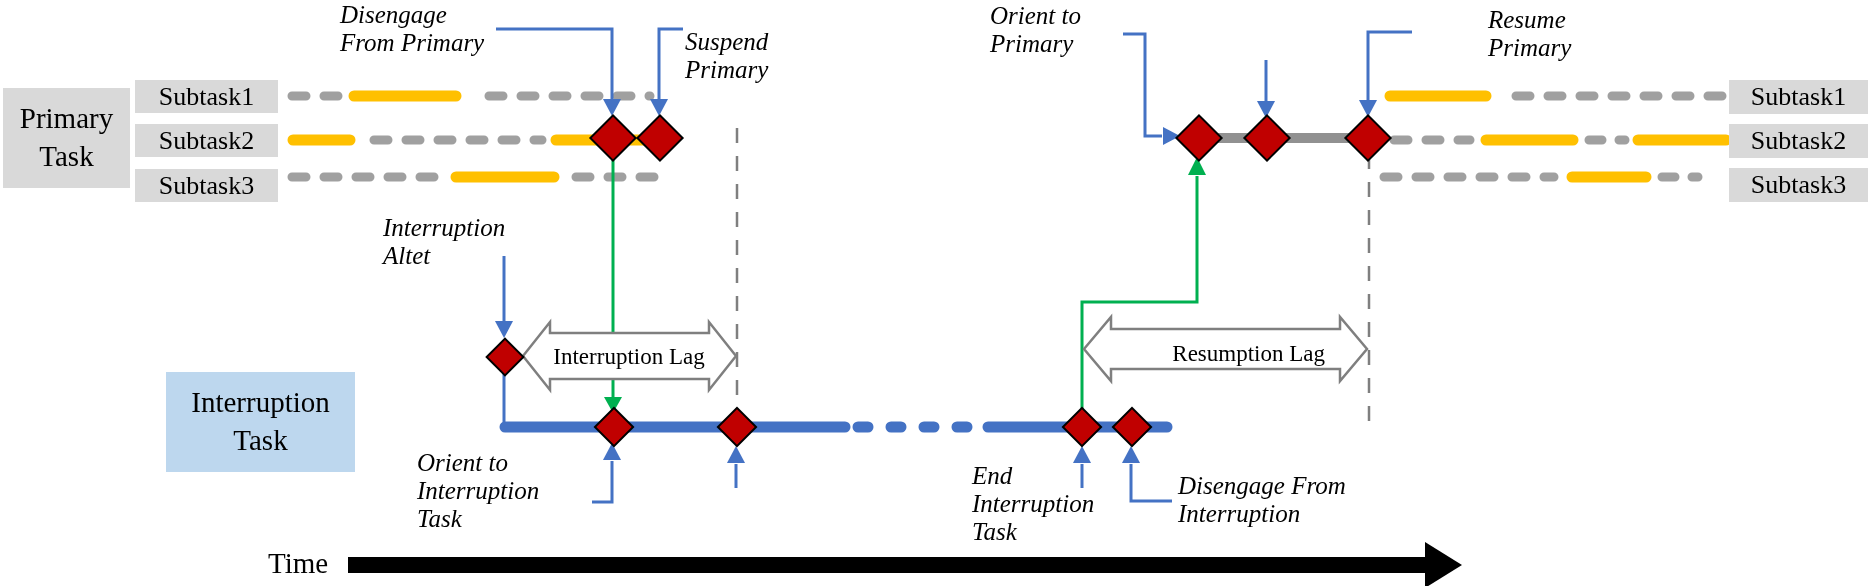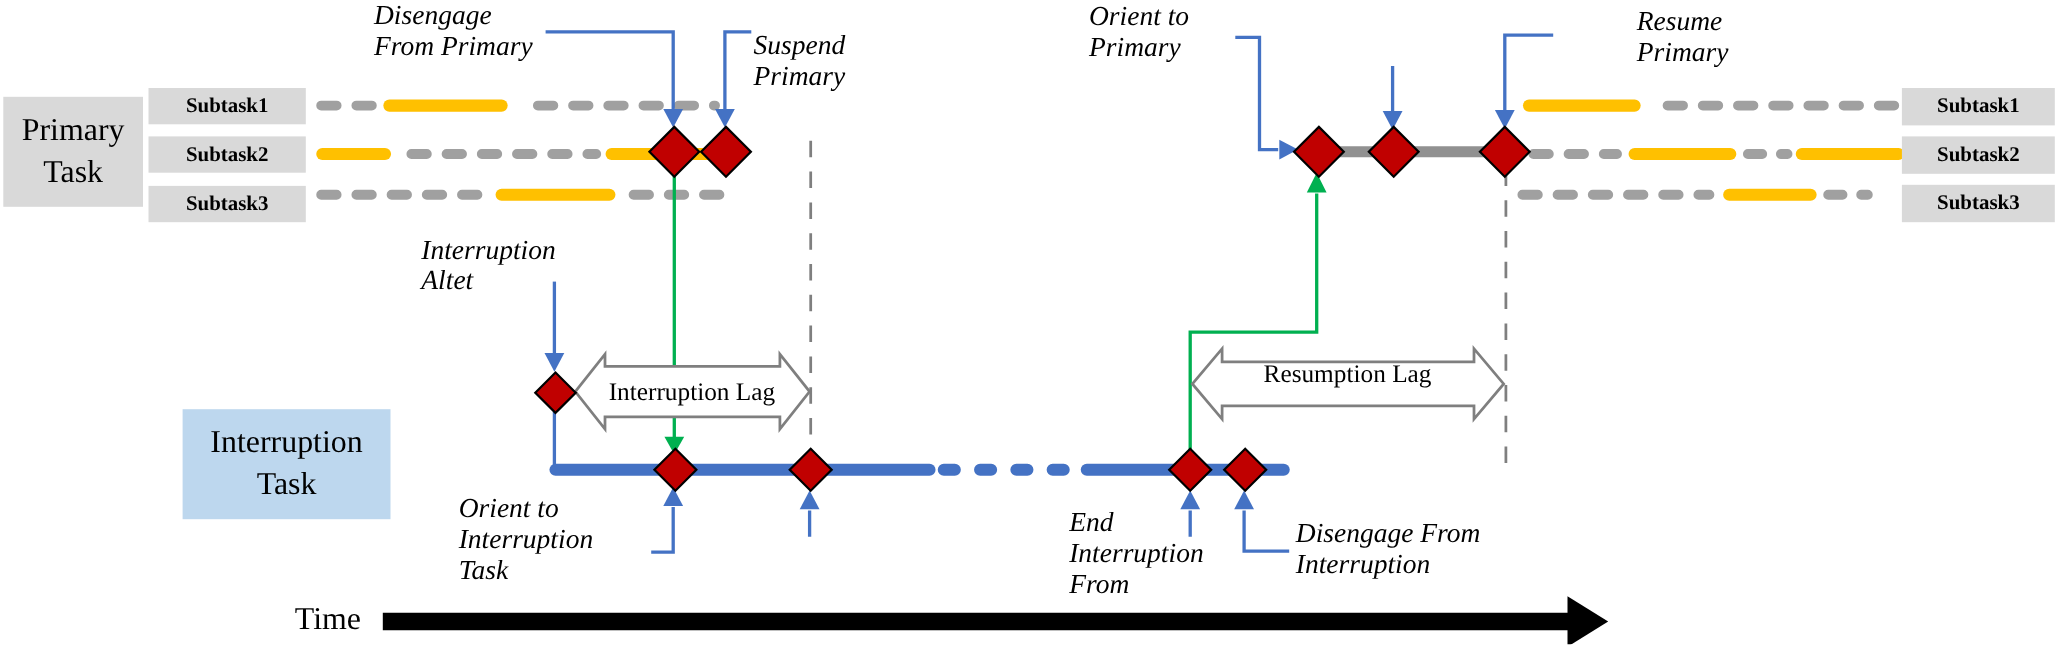--- a/index.html
+++ b/index.html
@@ -20,7 +20,7 @@
   }
   .box.blue { background:#BDD7EE; font-size:29px; line-height:1.3; }
   .box.task-group { font-size:29px; line-height:1.3; }
-  .box.sub { font-size:19px;font-weight:bold; }
+  .box.sub { font-size:26px; }
   .lag-text {
     position:absolute; text-align:center; font-size:23px; line-height:1;
   }

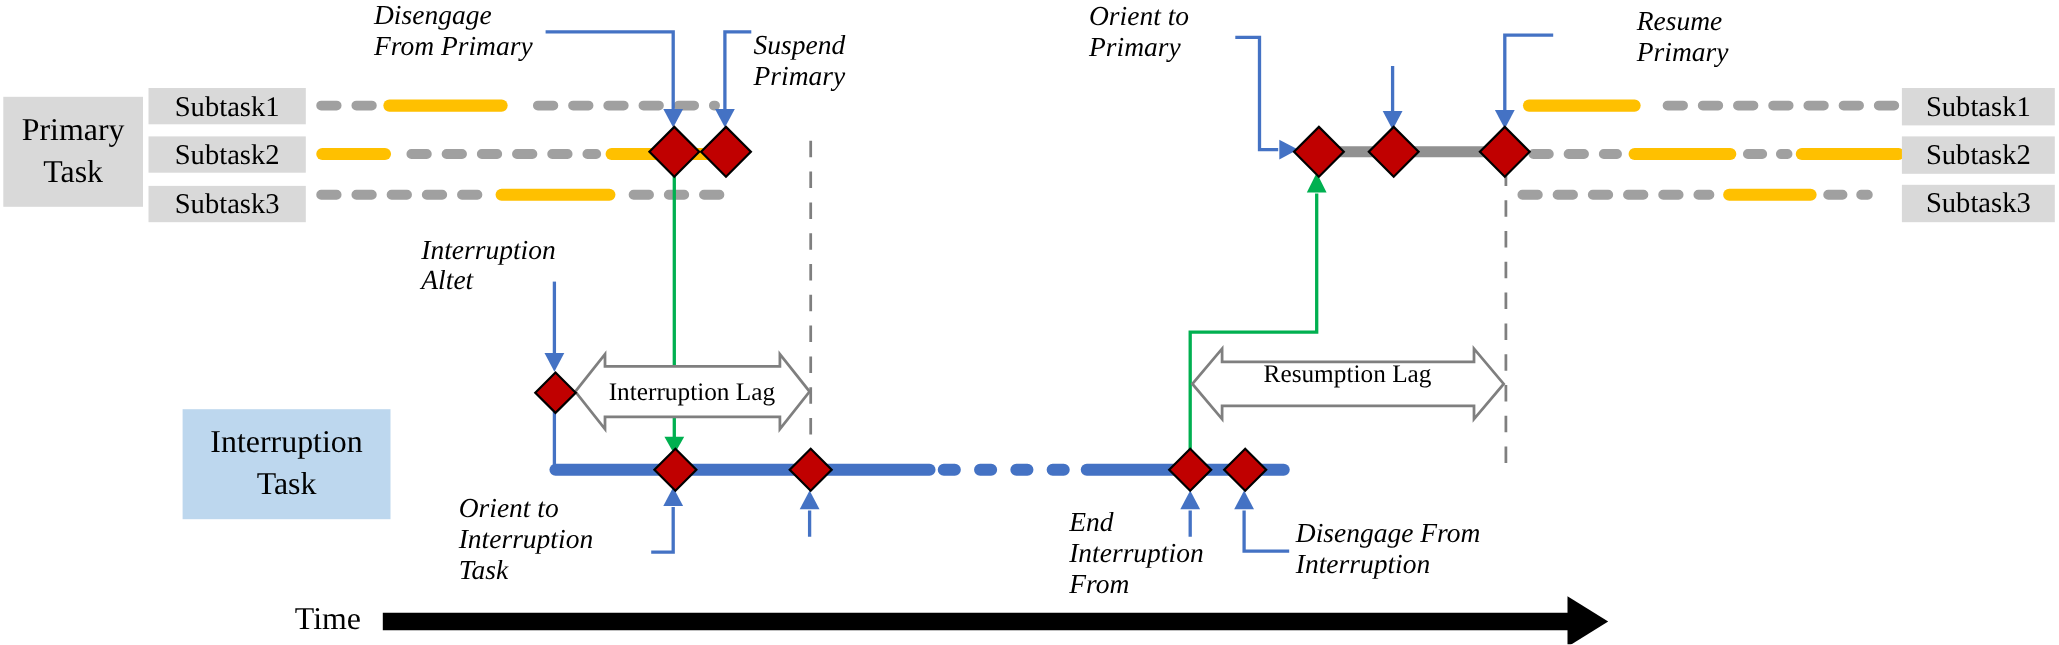--- a/index.html
+++ b/index.html
@@ -170,7 +170,7 @@
 Interruption</div>
 
   <div class="lag-text" style="left:529px;  top:345px; width:200px;text-align:center;">Interruption Lag</div>
-  <div class="lag-text" style="left:1125px; top:328px; width:200px;">Resumption Lag</div>
+  <div class="lag-text" style="left:1125px; top:342px; width:200px;text-align:right;">Resumption Lag</div>
 
   <div class="time-lbl" style="left:268px; top:547px;">Time</div>
 

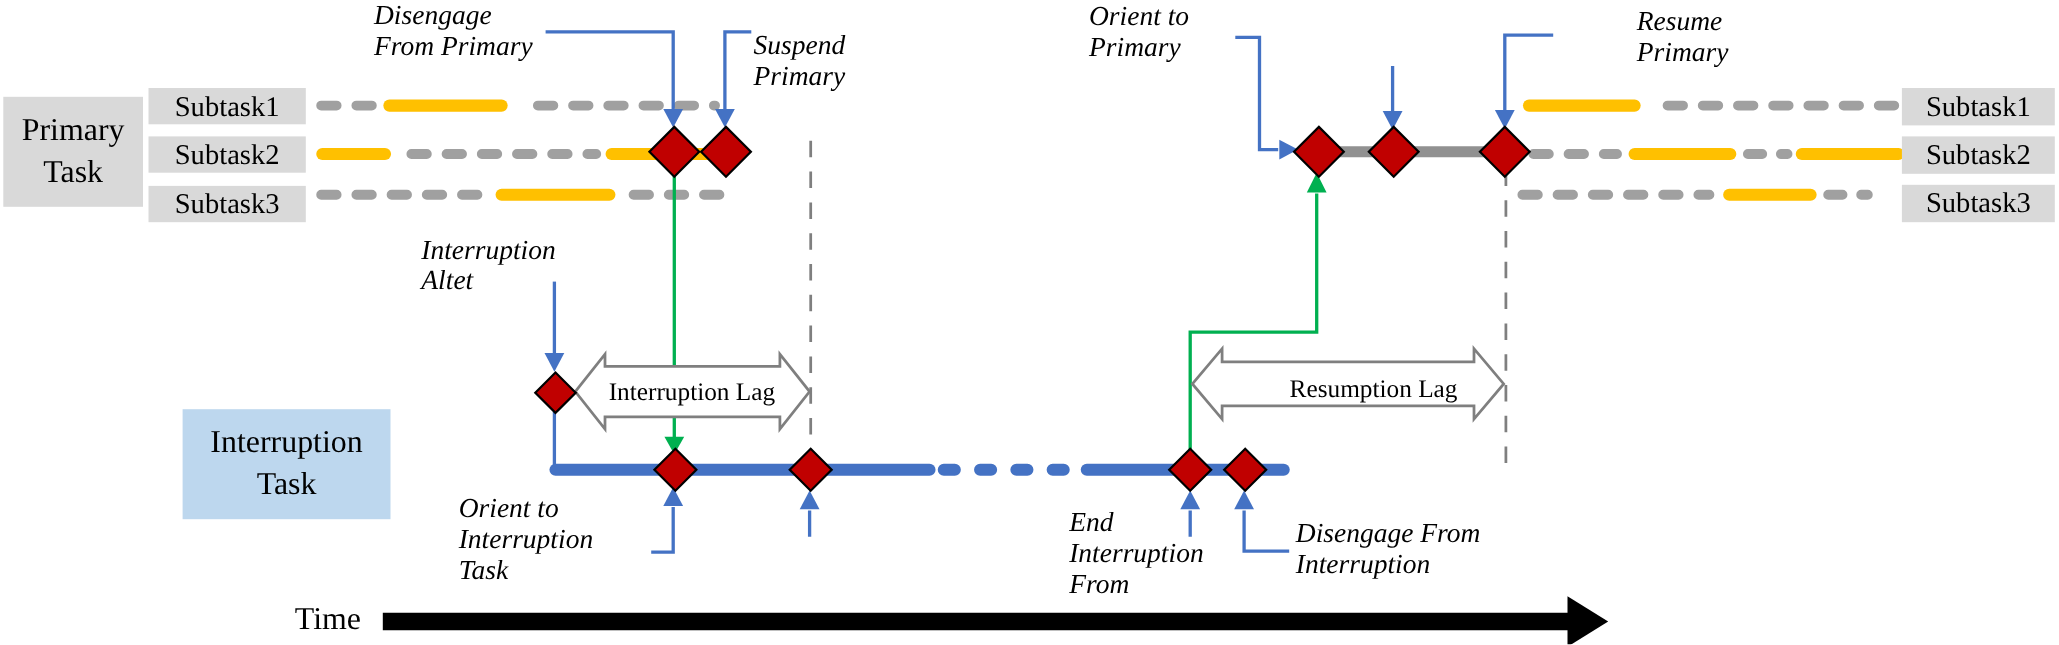--- a/index.html
+++ b/index.html
@@ -165,7 +165,7 @@
 Task</div>
   <div class="lbl" style="left:972px;  top:462px;">End
 Interruption
-From</div>
+Task</div>
   <div class="lbl" style="left:1178px; top:472px;">Disengage From
 Interruption</div>
 

